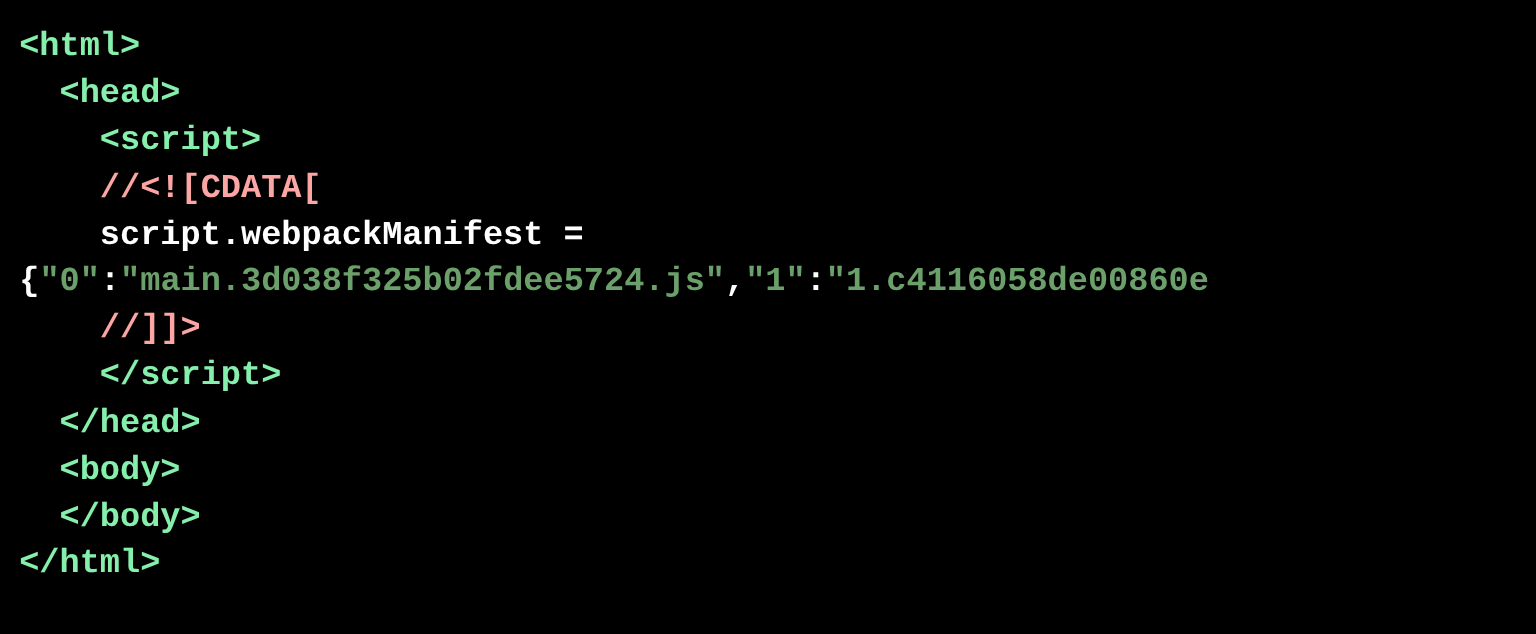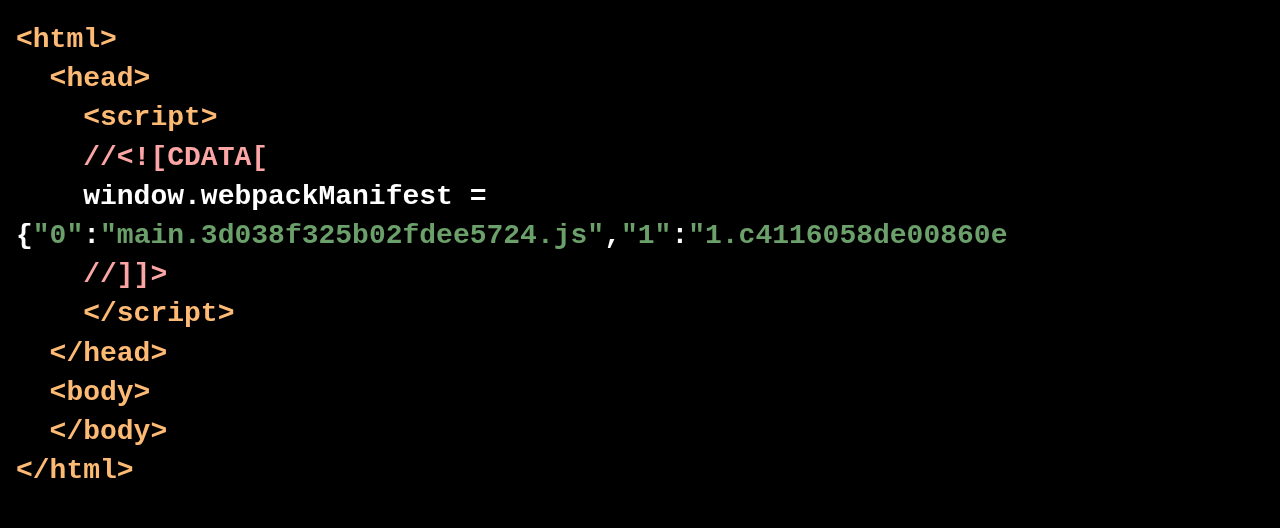--- a/index.html
+++ b/index.html
@@ -23,7 +23,7 @@
       color: #ffffff;
     }
     .tag {
-      color: #fdba74;
+      color: #86efac;
     }
     .str {
       color: #6ba06b;

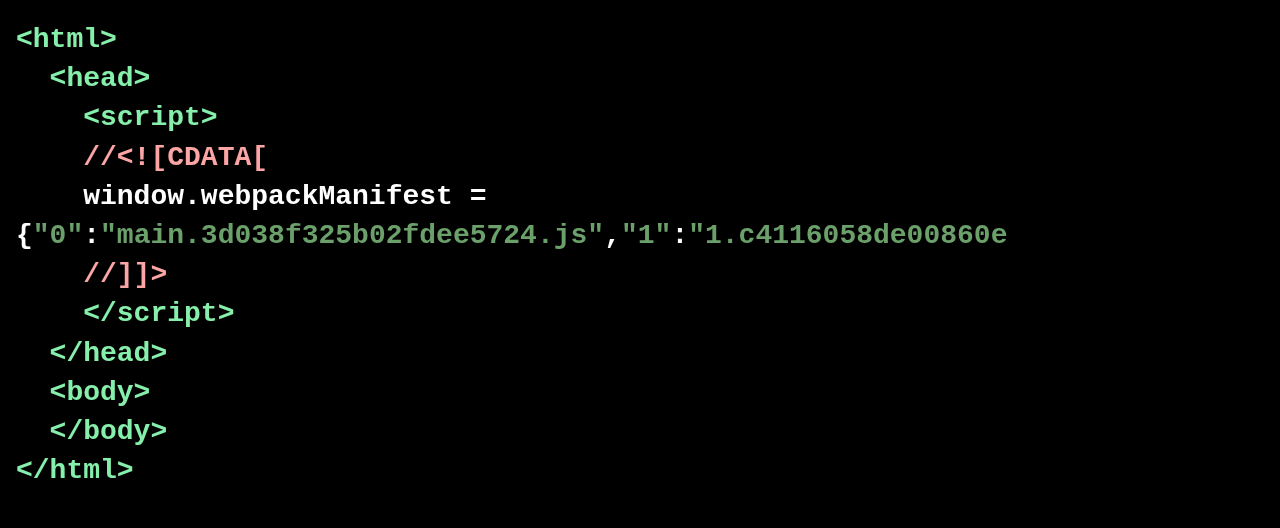--- a/index.html
+++ b/index.html
@@ -45,7 +45,7 @@
 <span class="tag">  &lt;head&gt;</span>
 <span class="tag">    &lt;script&gt;</span>
 <span class="comment">    //&lt;![CDATA[</span>
-<span class="ident">    window.webpackManifest =</span>
+<span class="ident">    script.webpackManifest =</span>
 <span class="punct">{</span><span class="str">"0"</span><span class="punct">:</span><span class="str">"main.3d038f325b02fdee5724.js"</span><span class="punct">,</span><span class="str">"1"</span><span class="punct">:</span><span class="str">"1.c4116058de00860e</span>
 <span class="comment">    //]]&gt;</span>
 <span class="tag">    &lt;/script&gt;</span>

